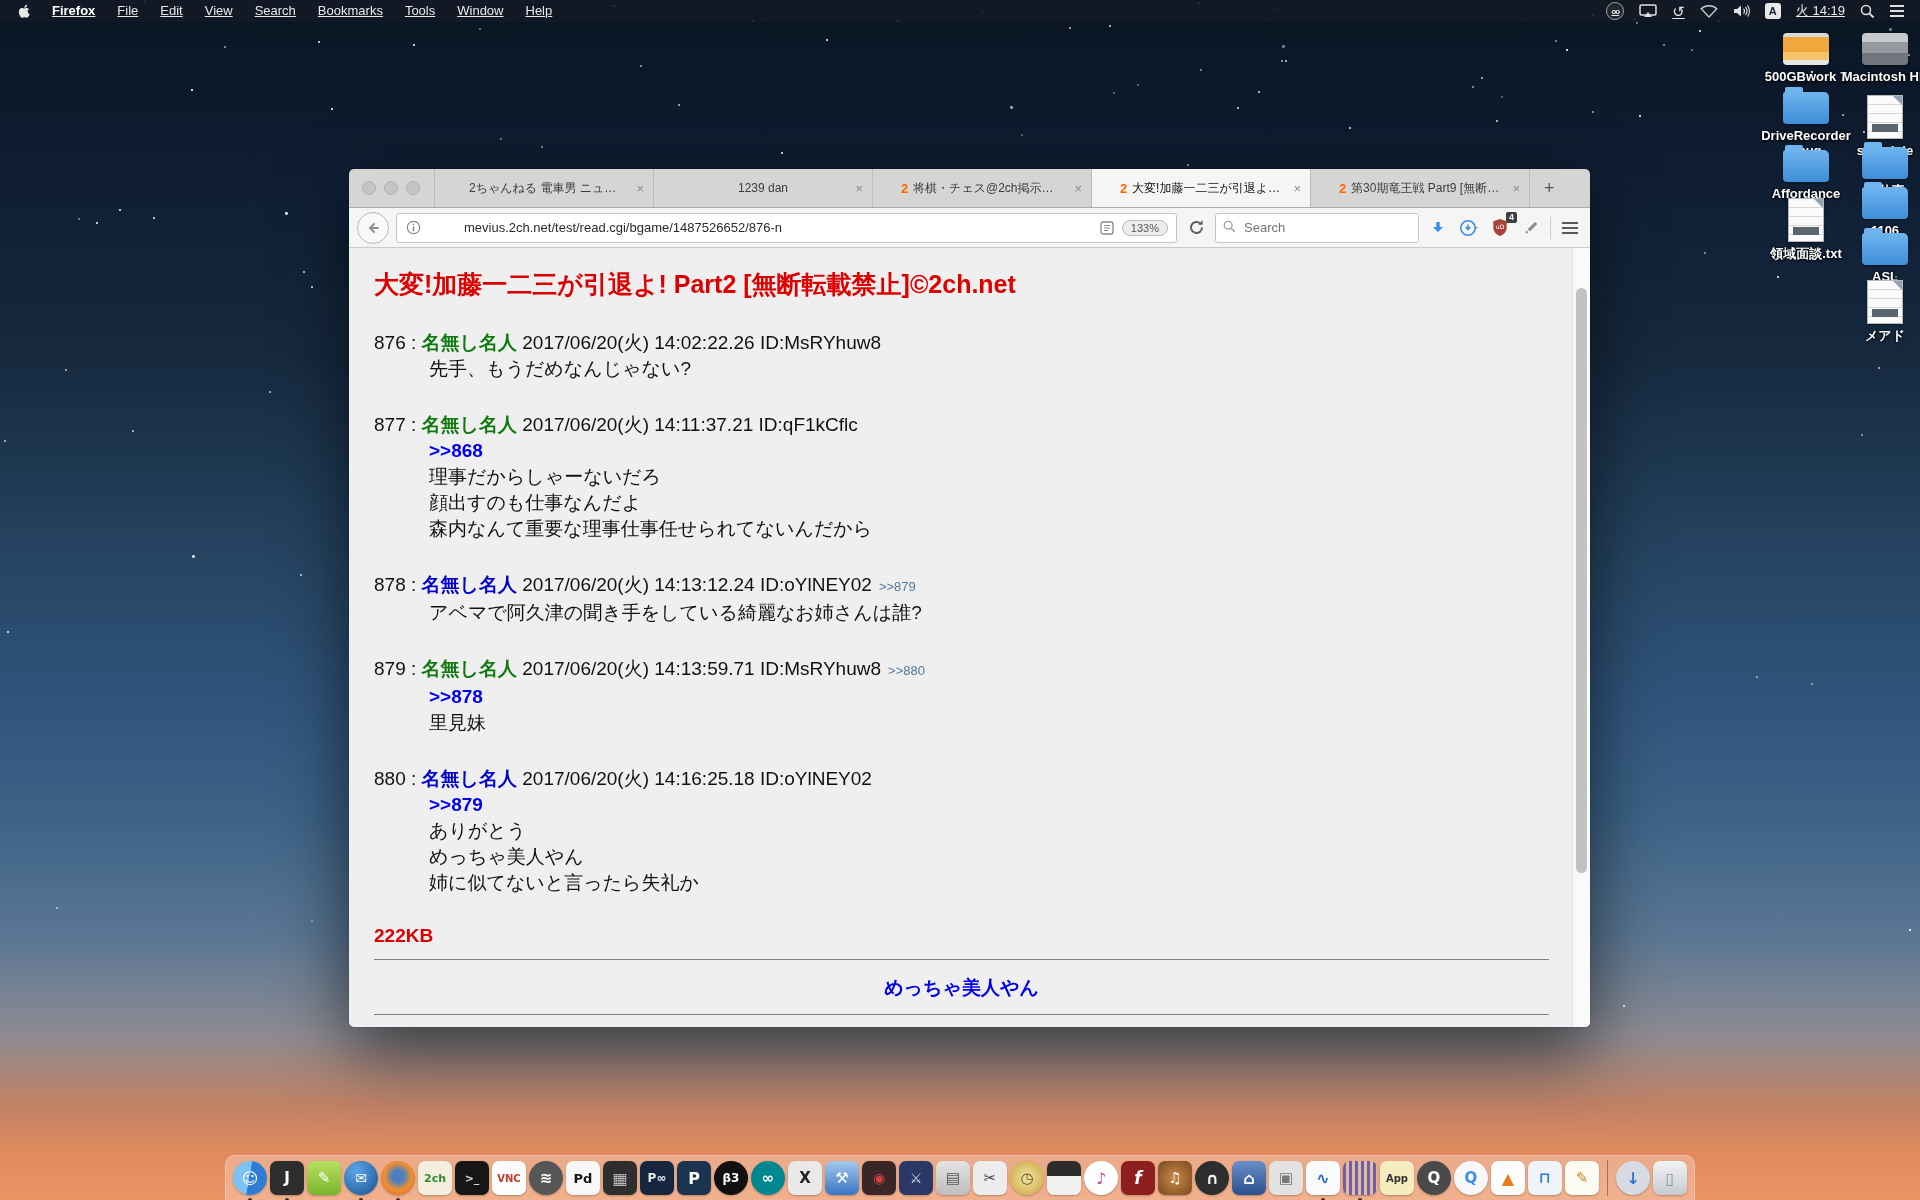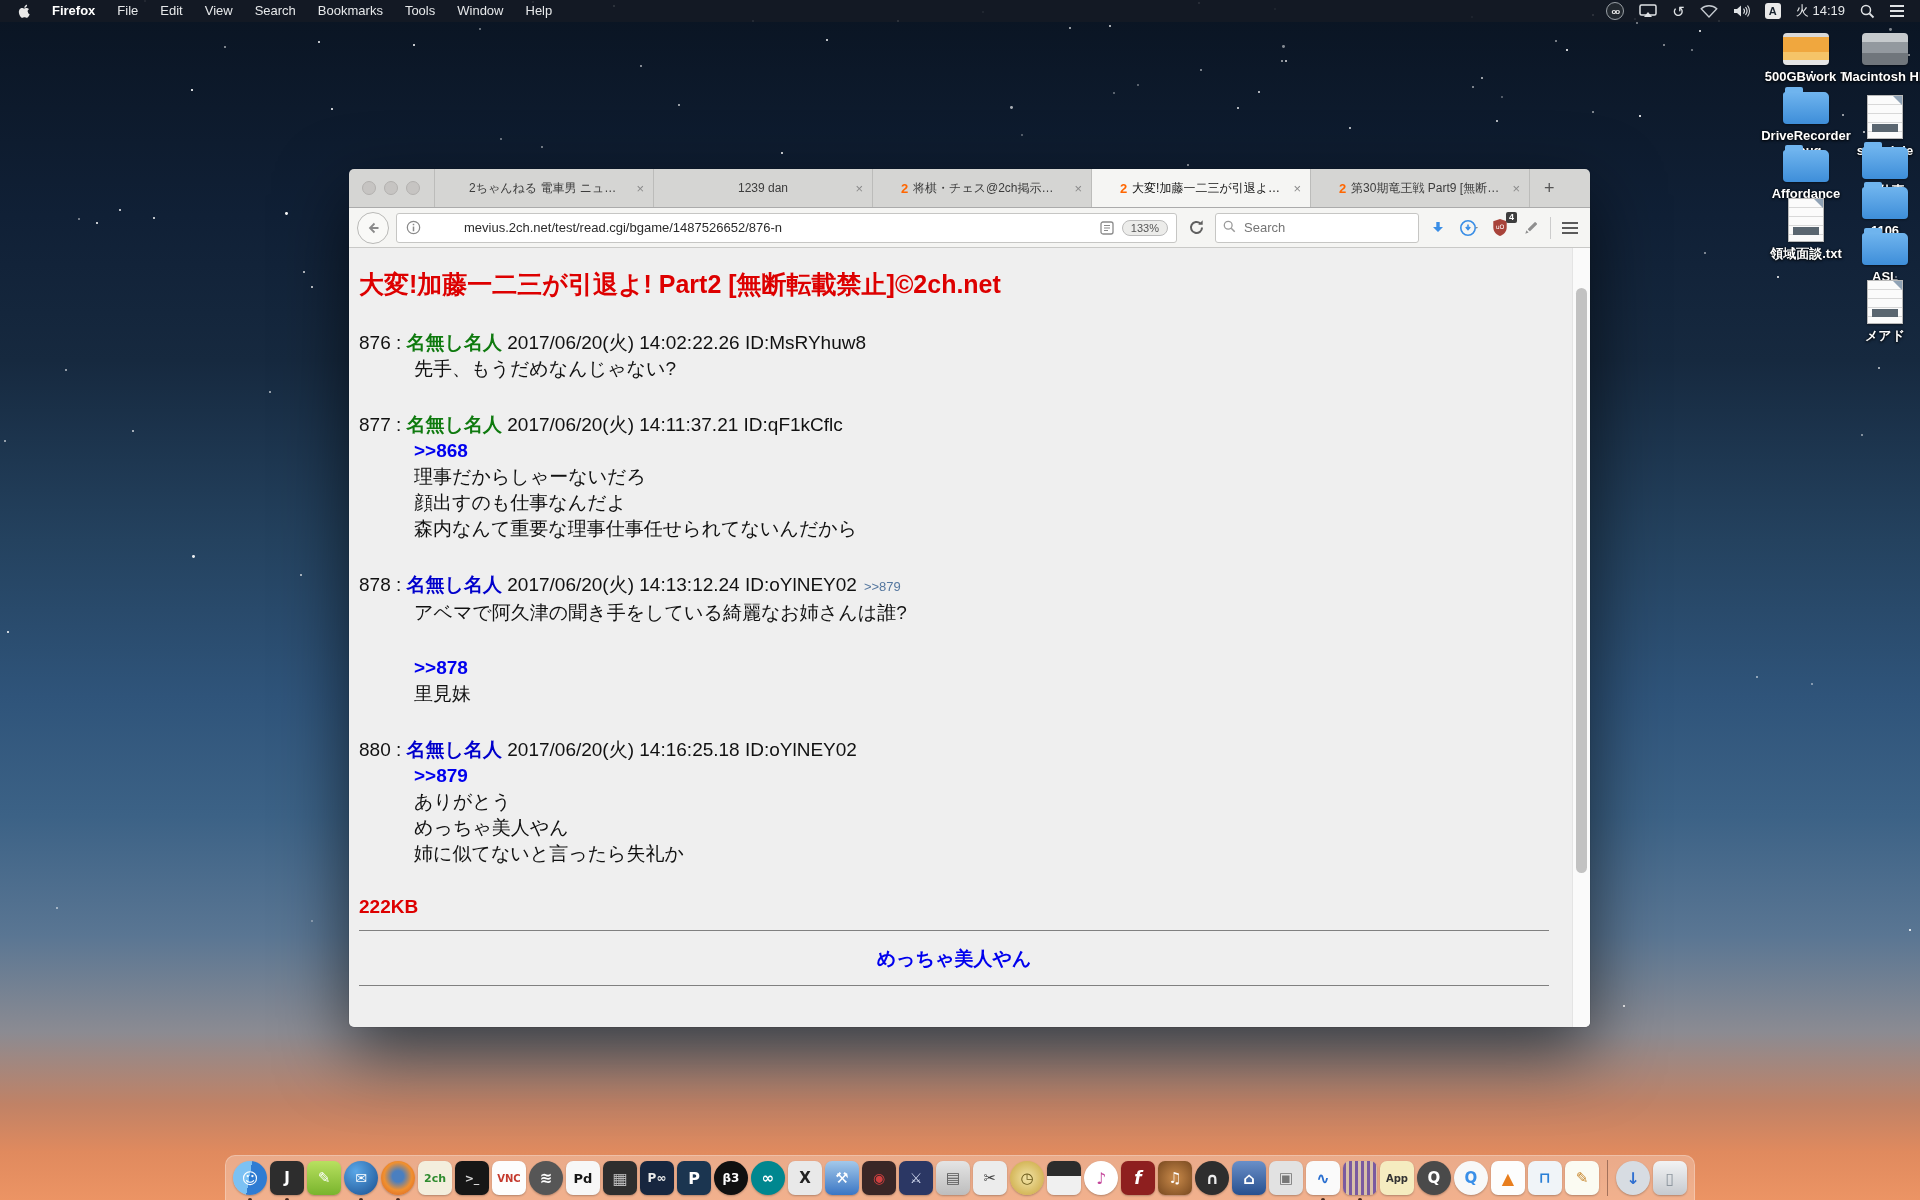--- a/index.html
+++ b/index.html
@@ -11,7 +11,7 @@
   .star{position:absolute;background:#fff;border-radius:50%;}
   
   .menubar{position:absolute;left:0;top:0;width:1920px;height:22px;z-index:30;
-    background:rgba(20,26,36,.88);display:flex;align-items:center;color:#e6e8ea;font-size:13px;}
+    background:rgba(20,26,36,.88);display:flex;align-items:center;color:#e6e8ea;font-size:13px;text-decoration:underline;}
   .mb-left{display:flex;align-items:center;height:100%;}
   .mb-item{padding:0 11px;line-height:22px;}
   .mb-app{font-weight:bold;color:#fff;}

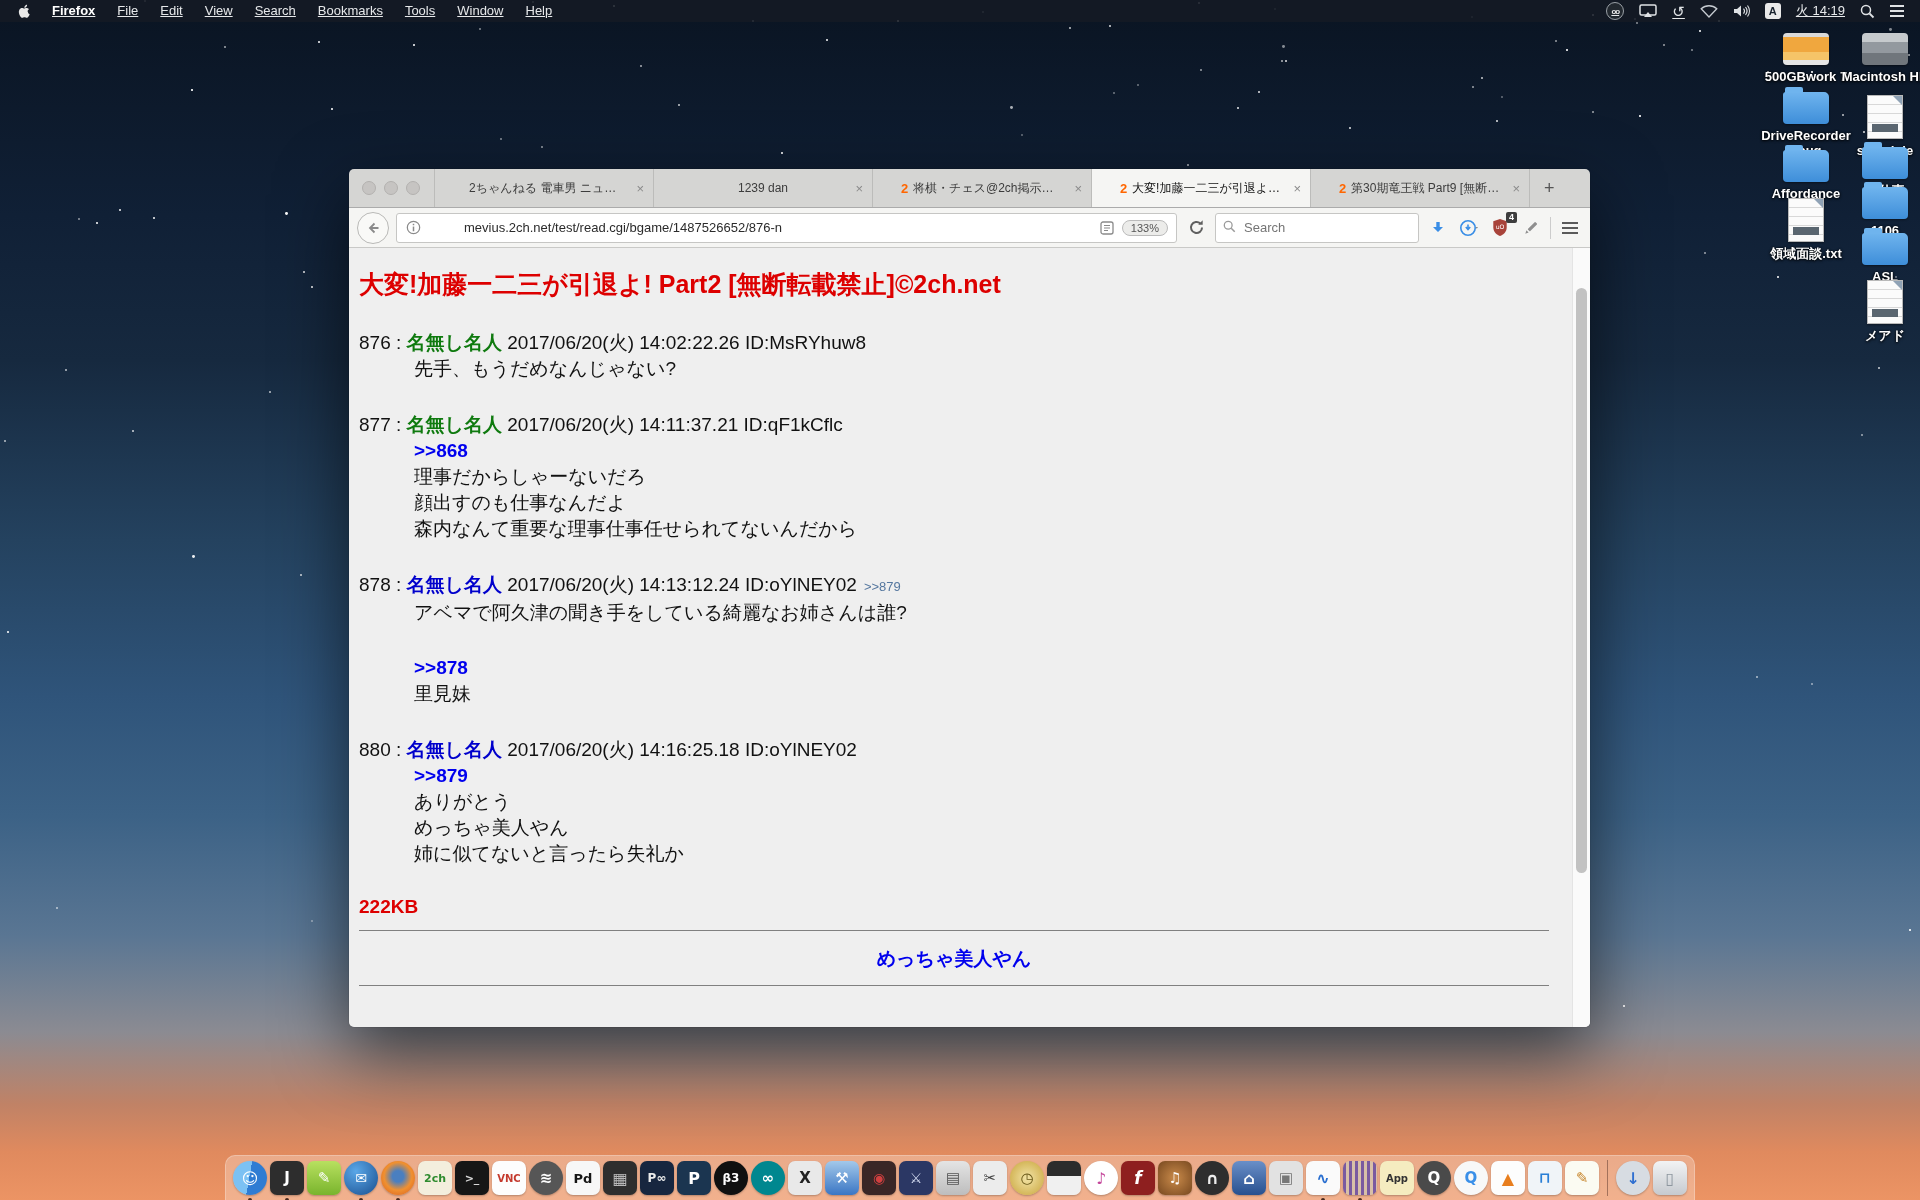--- a/index.html
+++ b/index.html
@@ -73,7 +73,7 @@
   .content{position:relative;height:780px;background:#efefef;}
   .scrollbar{position:absolute;right:0;top:0;bottom:0;width:17px;background:#fafafa;border-left:1px solid #e4e4e4;}
   .thumb{position:absolute;left:3px;top:40px;width:11px;height:585px;background:#c2c2c2;border-radius:6px;}
-  .pagebody{position:absolute;inset:0 17px 0 0;overflow:hidden;padding:14px 24px 0 10px;}
+  .pagebody{position:absolute;inset:0 17px 0 0;overflow:hidden;padding:14px 24px 0 25px;}
   .pg-title{font-size:25px;font-weight:bold;margin:6px 0 28px 0;}
   .post{font-size:19px;margin-bottom:29px;}
   .post-head{line-height:27px;color:#111;}

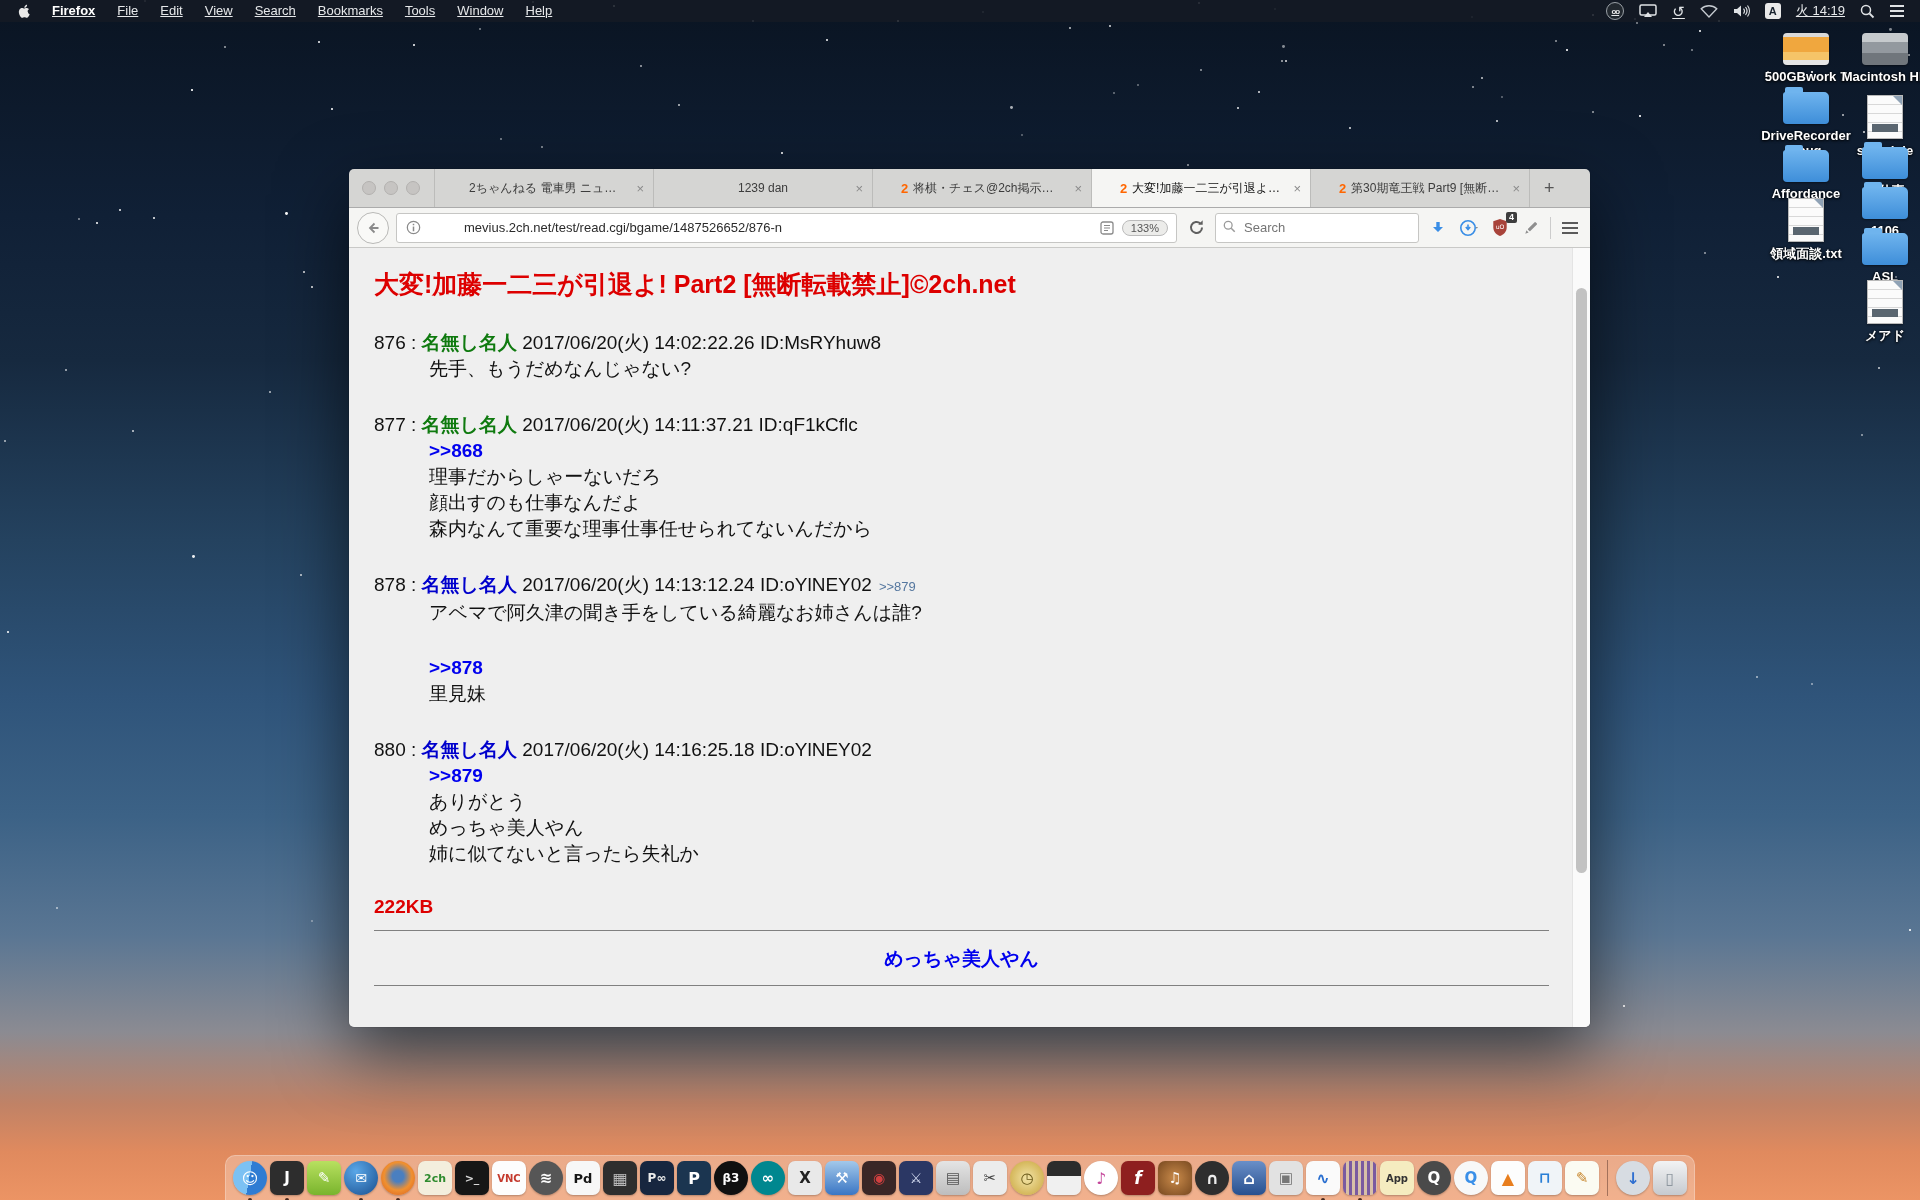--- a/index.html
+++ b/index.html
@@ -469,6 +469,7 @@
             <div class="post-line">アベマで阿久津の聞き手をしている綺麗なお姉さんは誰?</div>
           </div>
           <div class="post">
+            <div class="post-head"><span>879 : </span><span class="post-name nm-green">名無し名人</span><span> 2017/06/20(火) 14:13:59.71 ID:MsRYhuw8</span><span class="backlink">&gt;&gt;880</span></div>
             <div class="post-line body-link">&gt;&gt;878</div>
             <div class="post-line">里見妹</div>
           </div>

